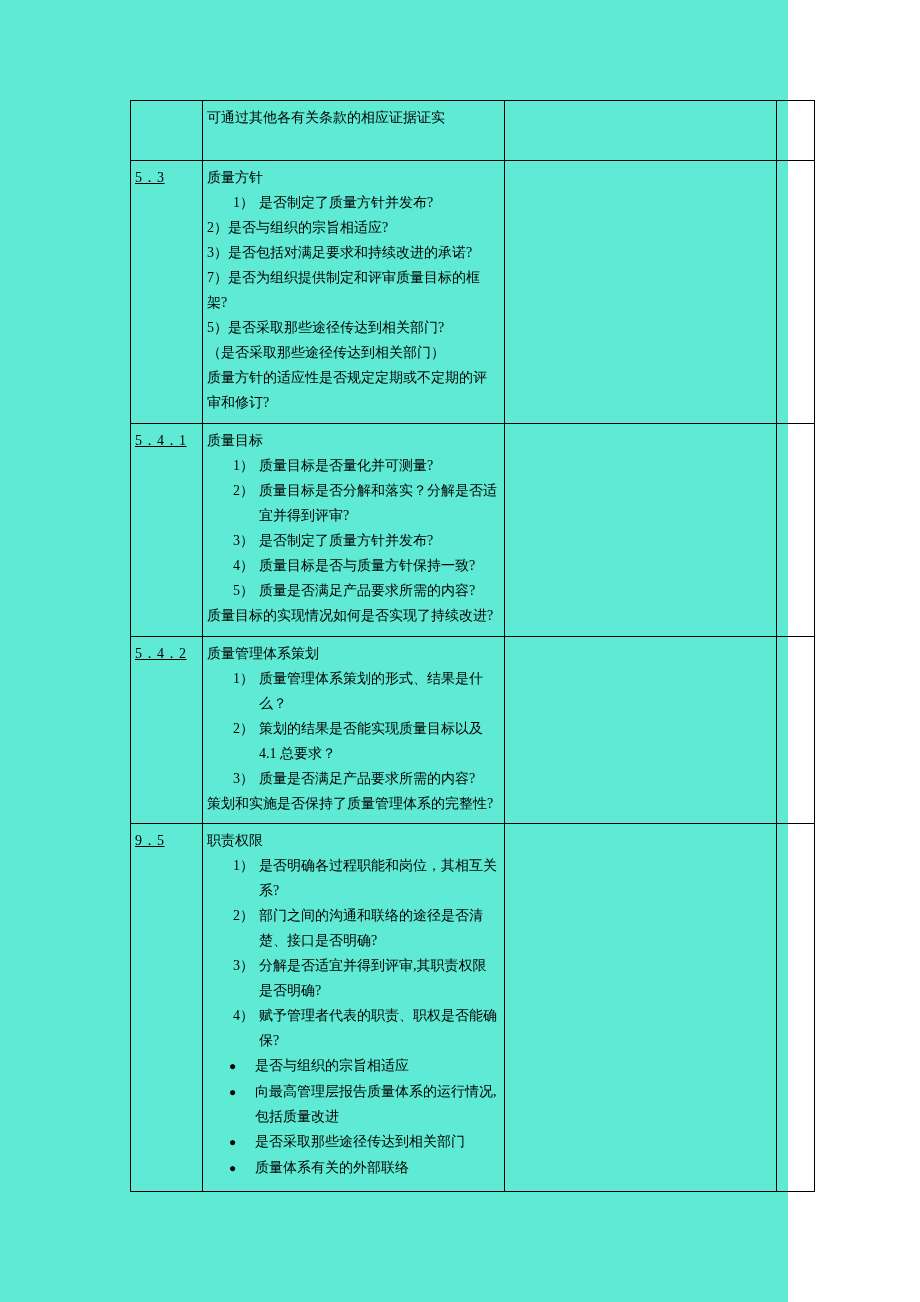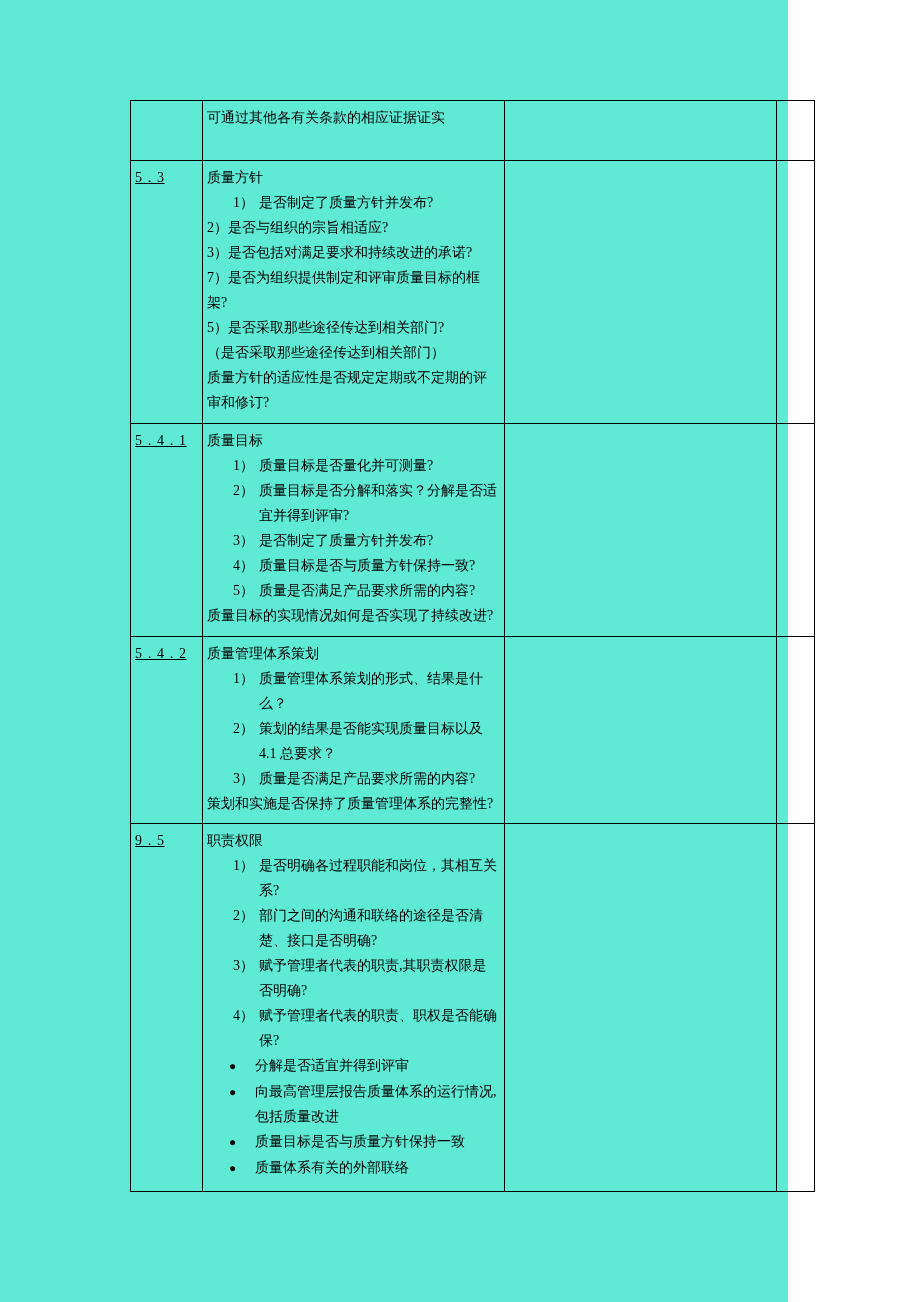--- a/index.html
+++ b/index.html
@@ -186,7 +186,7 @@
             </span>
             <span class="numbered-line indent">
               <span class="marker">3）</span>
-              <span class="text">赋予管理者代表的职责,其职责权限是否明确?</span>
+              <span class="text">分解是否适宜并得到评审,其职责权限是否明确?</span>
             </span>
             <span class="numbered-line indent">
               <span class="marker">4）</span>

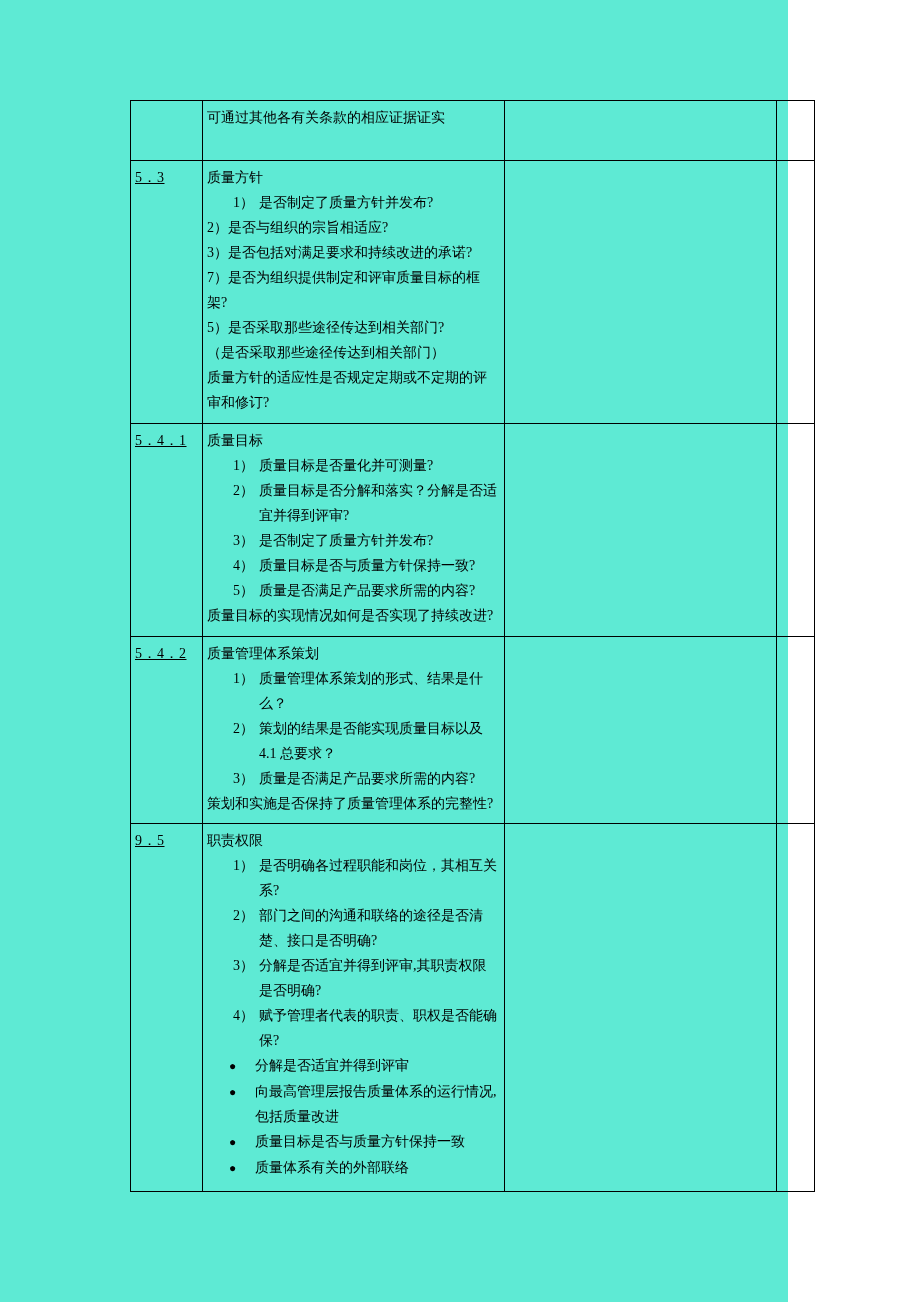--- a/index.html
+++ b/index.html
@@ -194,7 +194,7 @@
             </span>
             <span class="bullet-line">
               <span class="marker">●</span>
-              <span class="text">分解是否适宜并得到评审</span>
+              <span class="text">是否与组织的宗旨相适应</span>
             </span>
             <span class="bullet-line">
               <span class="marker">●</span>

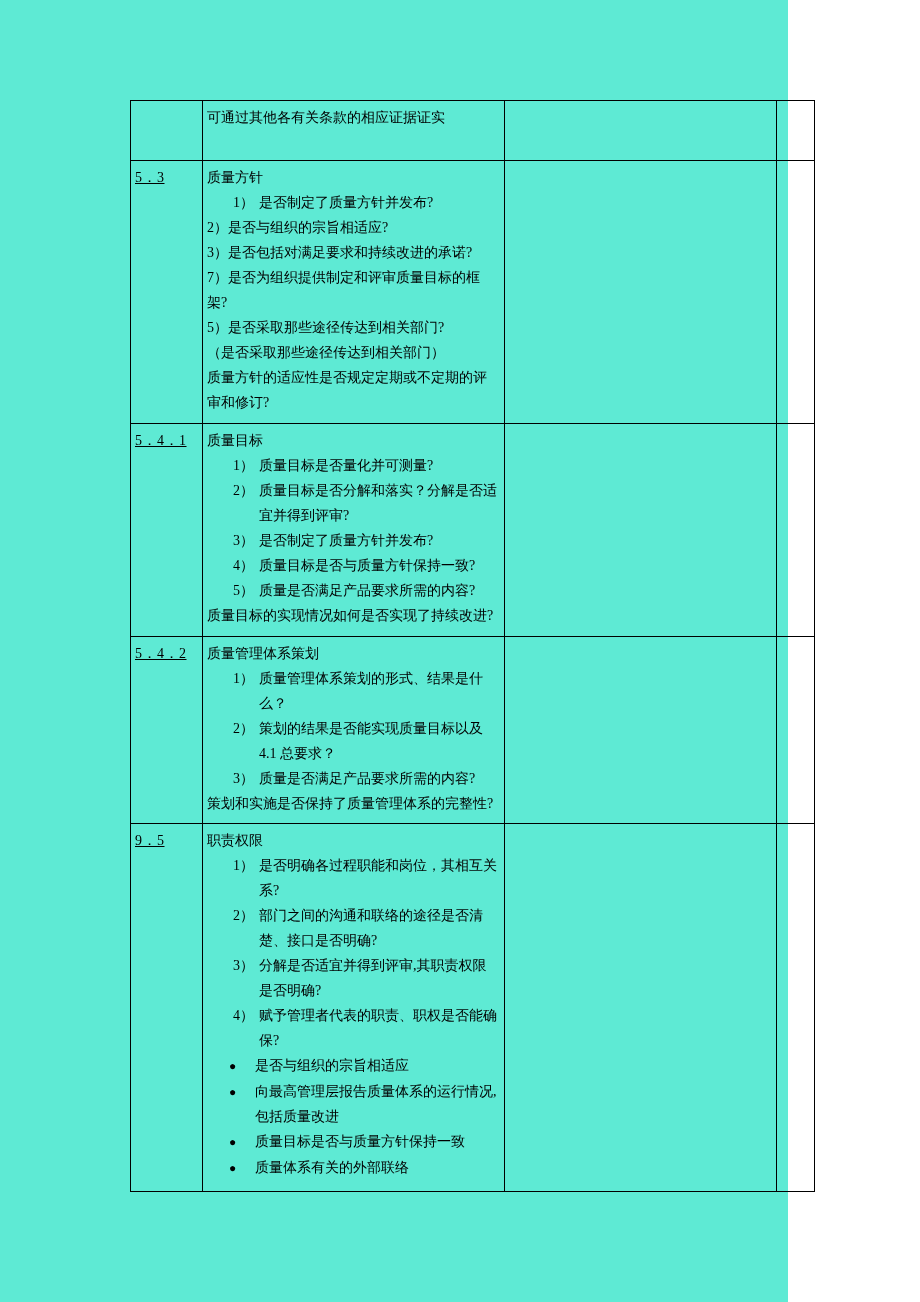--- a/index.html
+++ b/index.html
@@ -202,7 +202,7 @@
             </span>
             <span class="bullet-line">
               <span class="marker">●</span>
-              <span class="text">质量目标是否与质量方针保持一致</span>
+              <span class="text">是否采取那些途径传达到相关部门</span>
             </span>
             <span class="bullet-line">
               <span class="marker">●</span>

